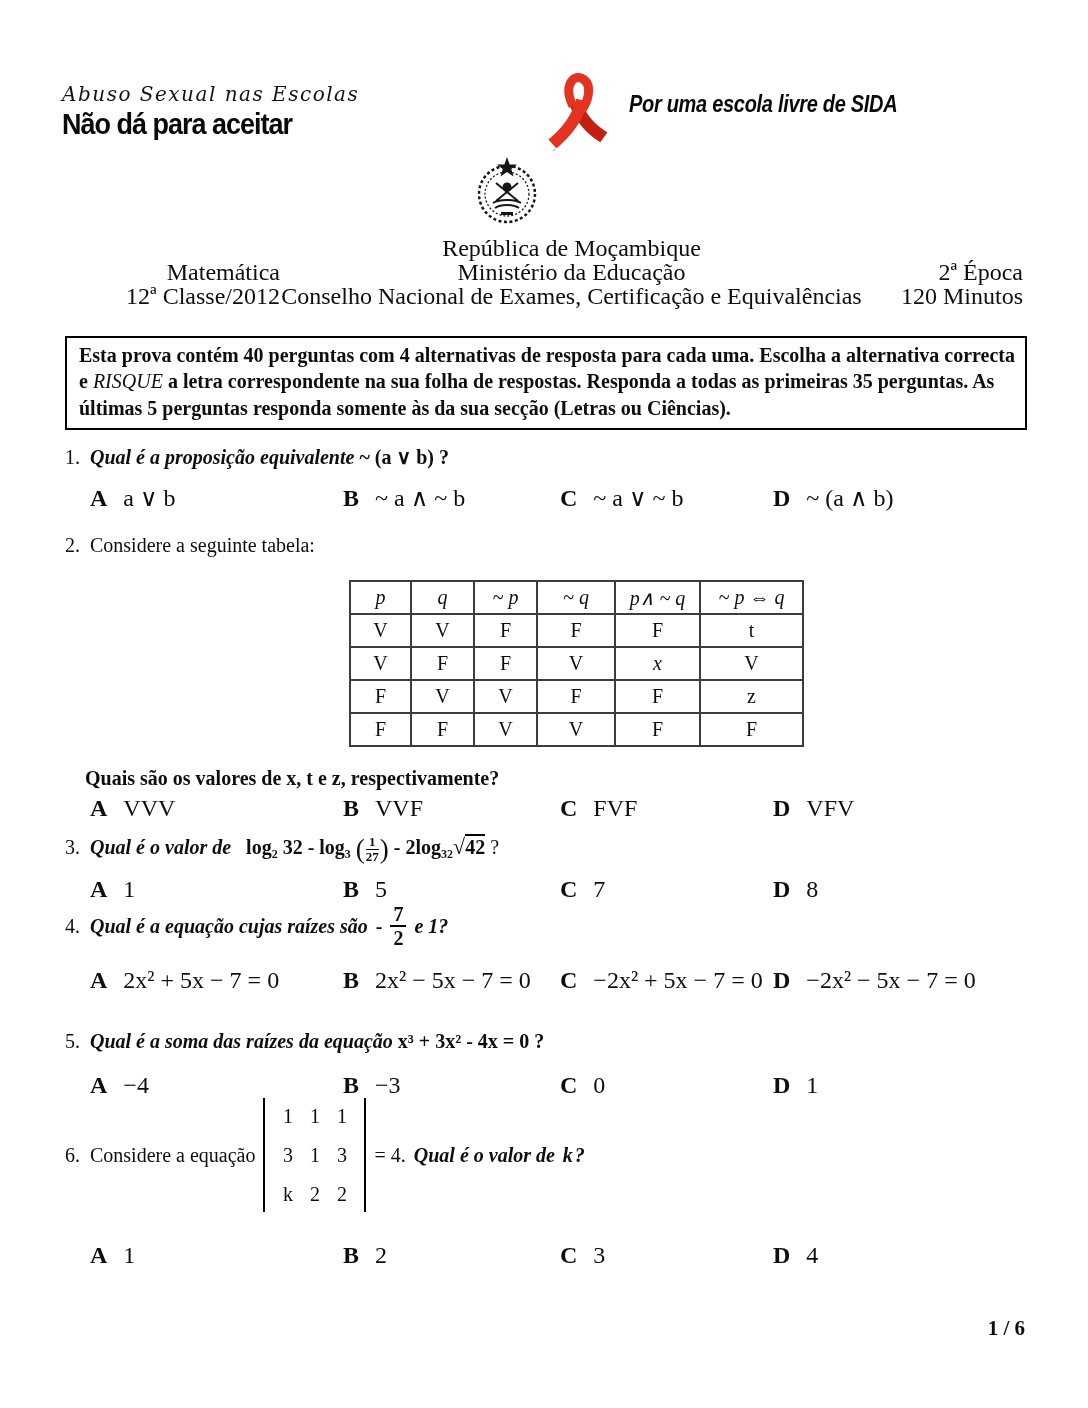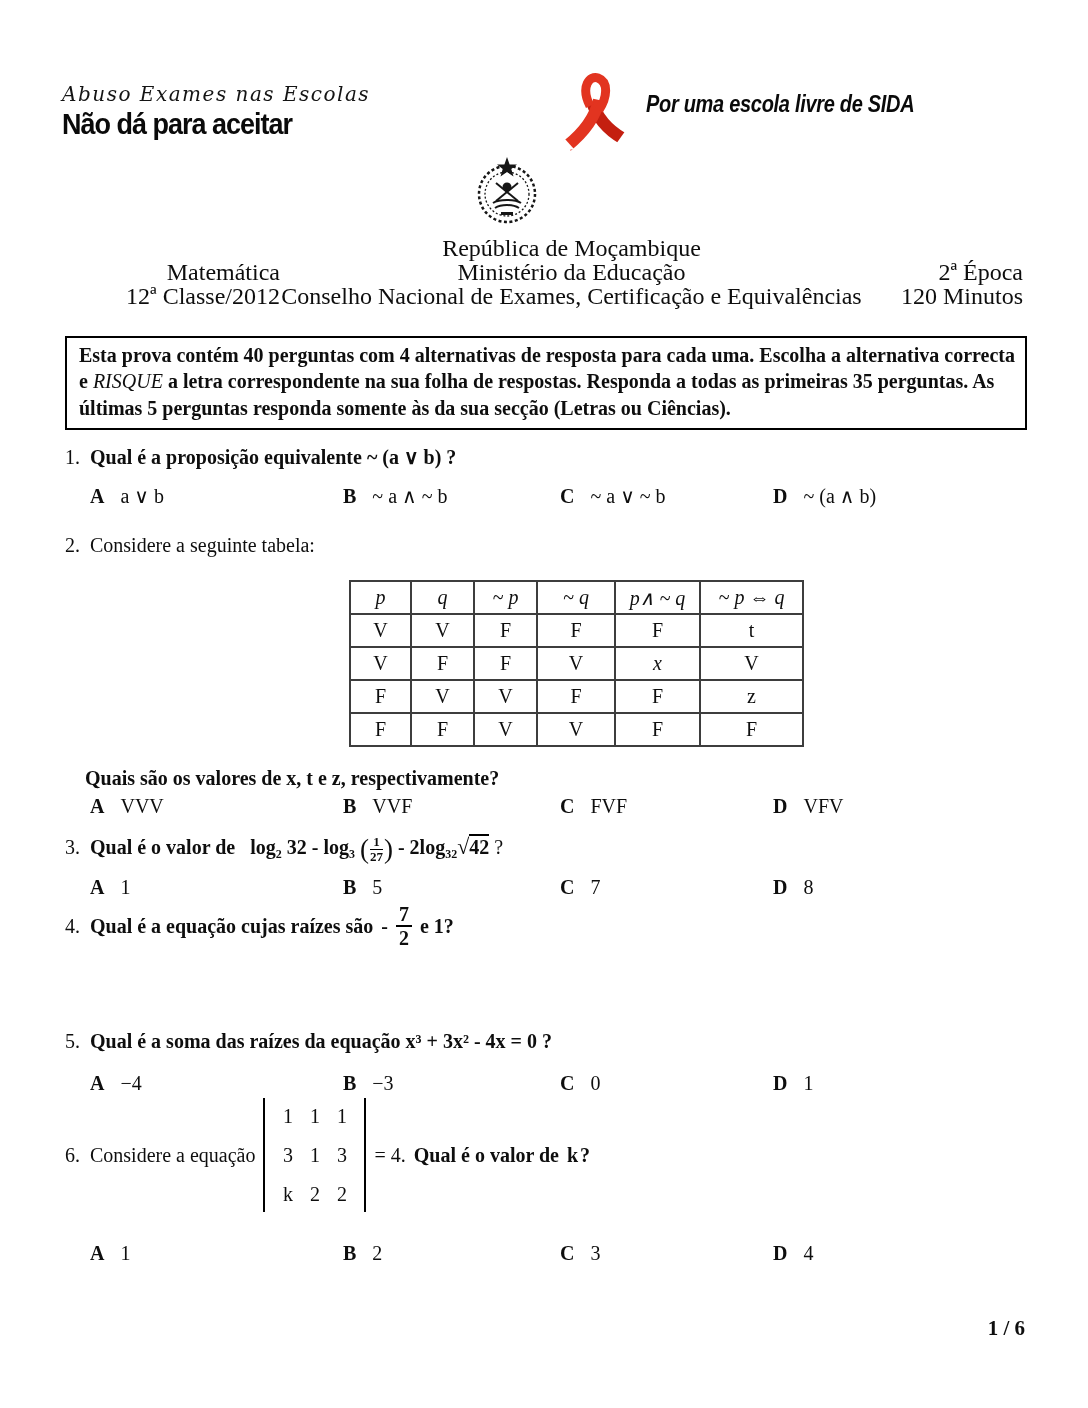--- a/index.html
+++ b/index.html
@@ -70,7 +70,7 @@
 <div class="page">
 
   <div class="campaign">
-    <div class="campaign-script">Abuso Exames nas Escolas</div>
+    <div class="campaign-script">Abuso Sexual nas Escolas</div>
     <div class="campaign-slogan">Não dá para aceitar</div>
   </div>
 

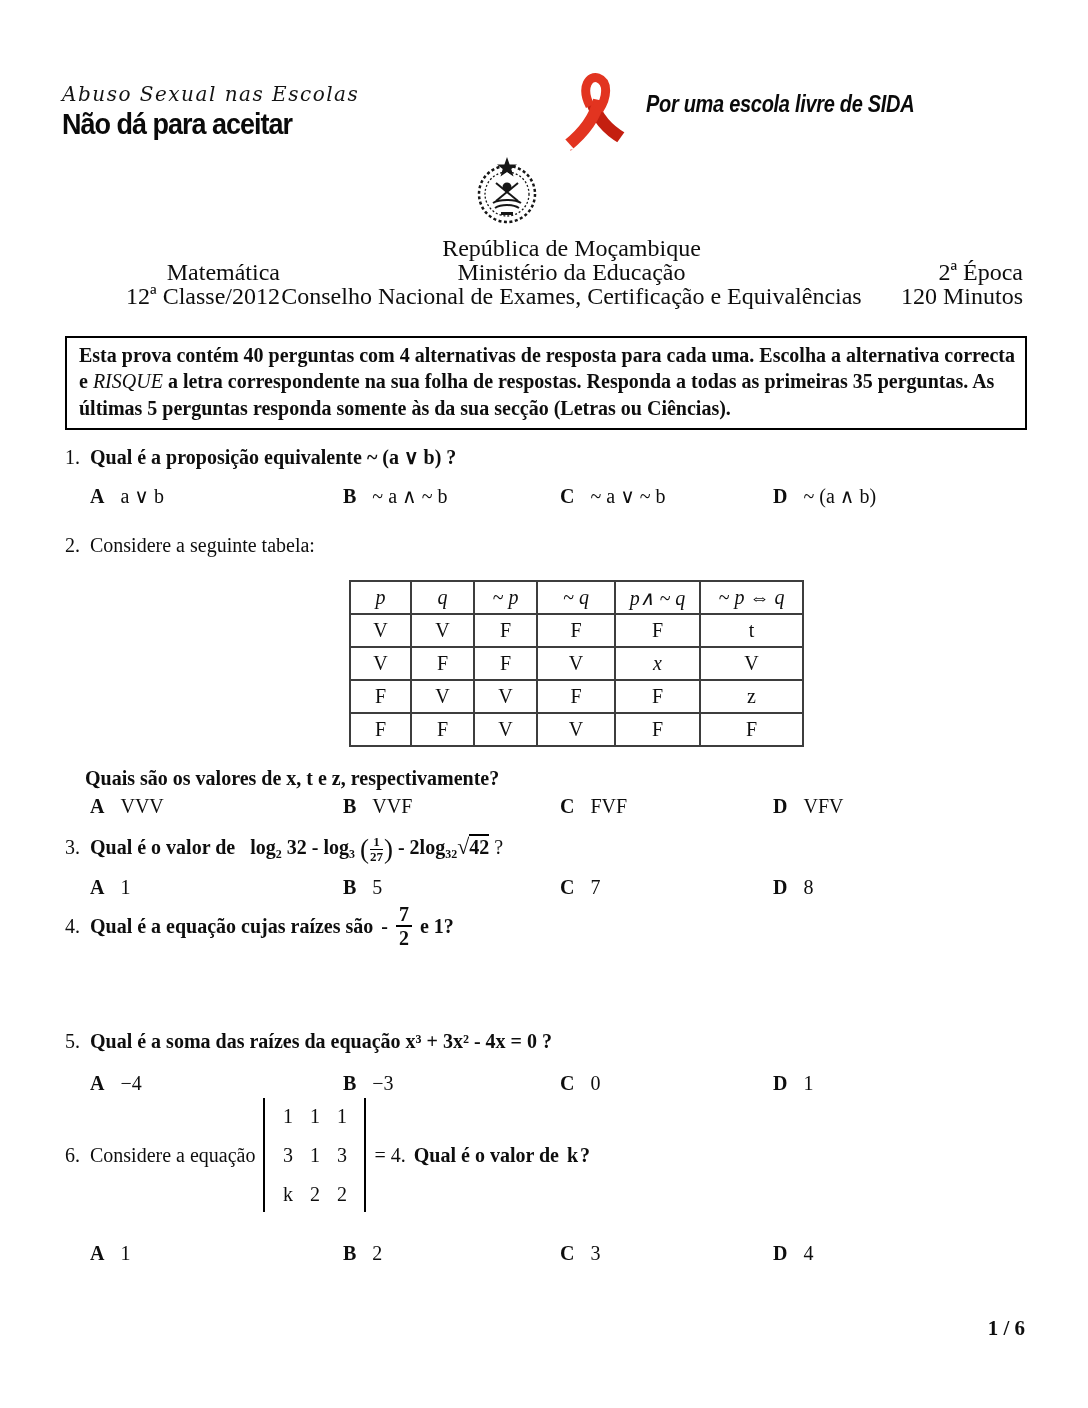--- a/index.html
+++ b/index.html
@@ -12,7 +12,7 @@
   .campaign-script{font-family:"DejaVu Serif",serif;font-style:italic;font-size:20px;letter-spacing:1.5px;color:#141414;}
   .campaign-slogan{font-family:"Liberation Sans",sans-serif;font-weight:700;font-size:27px;letter-spacing:-1px;
     transform:scaleY(1.06);transform-origin:left top;margin-top:3px;color:#0a0a0a;}
-  .ribbon-group{position:absolute;left:552px;top:72px;display:flex;align-items:flex-start;}
+  .ribbon-group{position:absolute;left:535px;top:72px;display:flex;align-items:flex-start;}
   .ribbon-label{font-family:"Liberation Sans",sans-serif;font-weight:700;font-style:italic;font-size:20px;
     letter-spacing:-0.3px;margin:18px 0 0 10px;transform:scaleY(1.2);transform-origin:left top;color:#0a0a0a;}
   

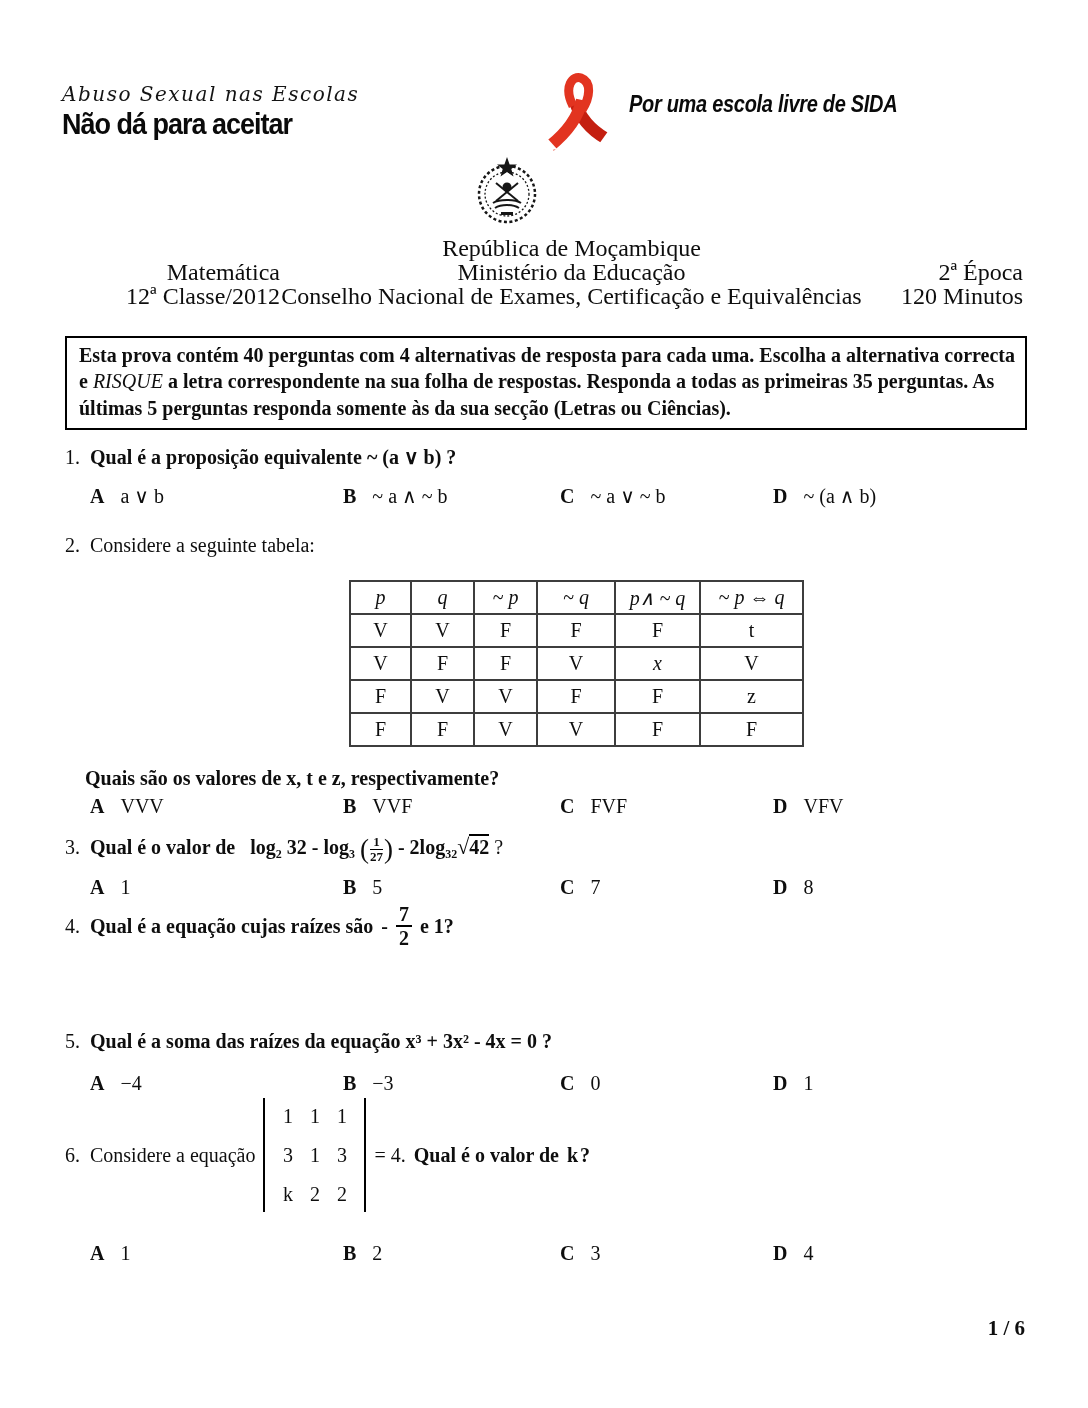--- a/index.html
+++ b/index.html
@@ -32,7 +32,7 @@
   .stem{font-size:20px;line-height:1.3;}
   .stem-flex{display:flex;align-items:center;gap:8px;}
   .qnum{font-weight:400;margin-right:5px;}
-  .qprompt{font-weight:700;}
+  .qprompt{font-weight:700;font-style:italic;}
   .qmath{font-weight:700;}
   .italic{}
   .options{display:grid;grid-template-columns:253px 217px 213px 1fr;padding-left:25px;font-size:20px;}

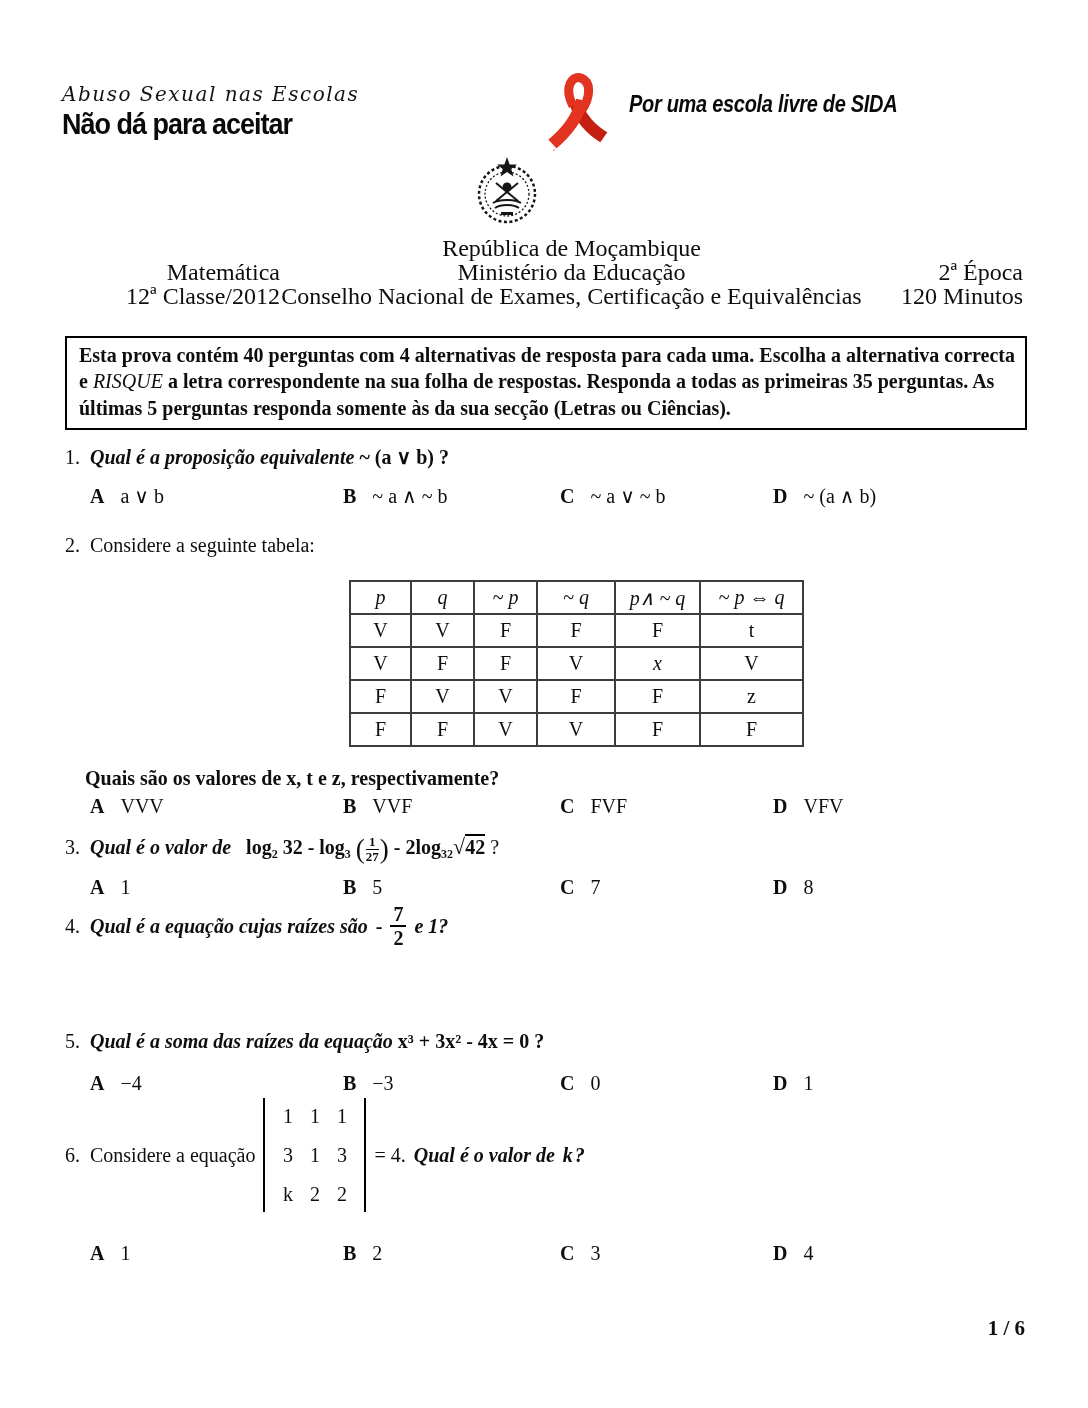--- a/index.html
+++ b/index.html
@@ -35,7 +35,7 @@
   .qprompt{font-weight:700;font-style:italic;}
   .qmath{font-weight:700;}
   .italic{}
-  .options{display:grid;grid-template-columns:253px 217px 213px 1fr;padding-left:25px;font-size:20px;}
+  .options{display:grid;grid-template-columns:253px 217px 213px 1fr;padding-left:25px;font-size:24px;}
   .opt .letter{font-weight:700;margin-right:16px;}
   .q1-opts{margin-top:14px;}
   

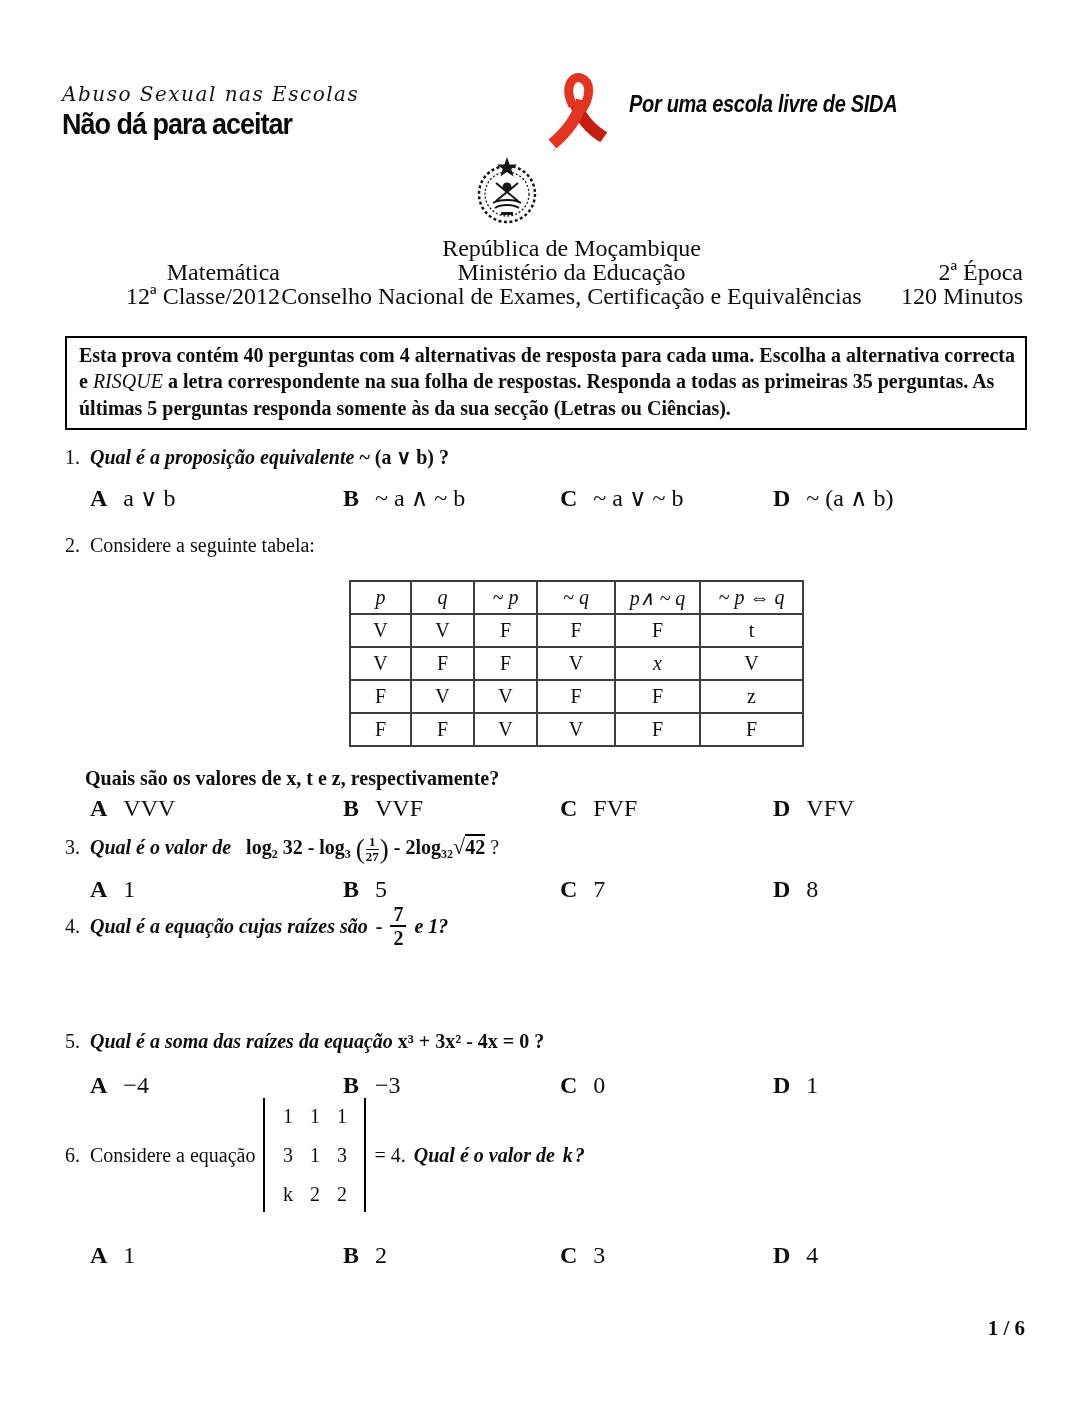--- a/index.html
+++ b/index.html
@@ -232,6 +232,12 @@
         </span>
       <span class="qprompt">e 1?</span>
     </div>
+    <div class="options q4-opts">
+      <span class="opt"><span class="letter">A</span><span class="italic">2x² + 5x − 7 = 0</span></span>
+      <span class="opt"><span class="letter">B</span><span class="italic">2x² − 5x − 7 = 0</span></span>
+      <span class="opt"><span class="letter">C</span><span class="italic">−2x² + 5x − 7 = 0</span></span>
+      <span class="opt"><span class="letter">D</span><span class="italic">−2x² − 5x − 7 = 0</span></span>
+    </div>
   </div>
 
   <div class="q" style="top:1028px;">

